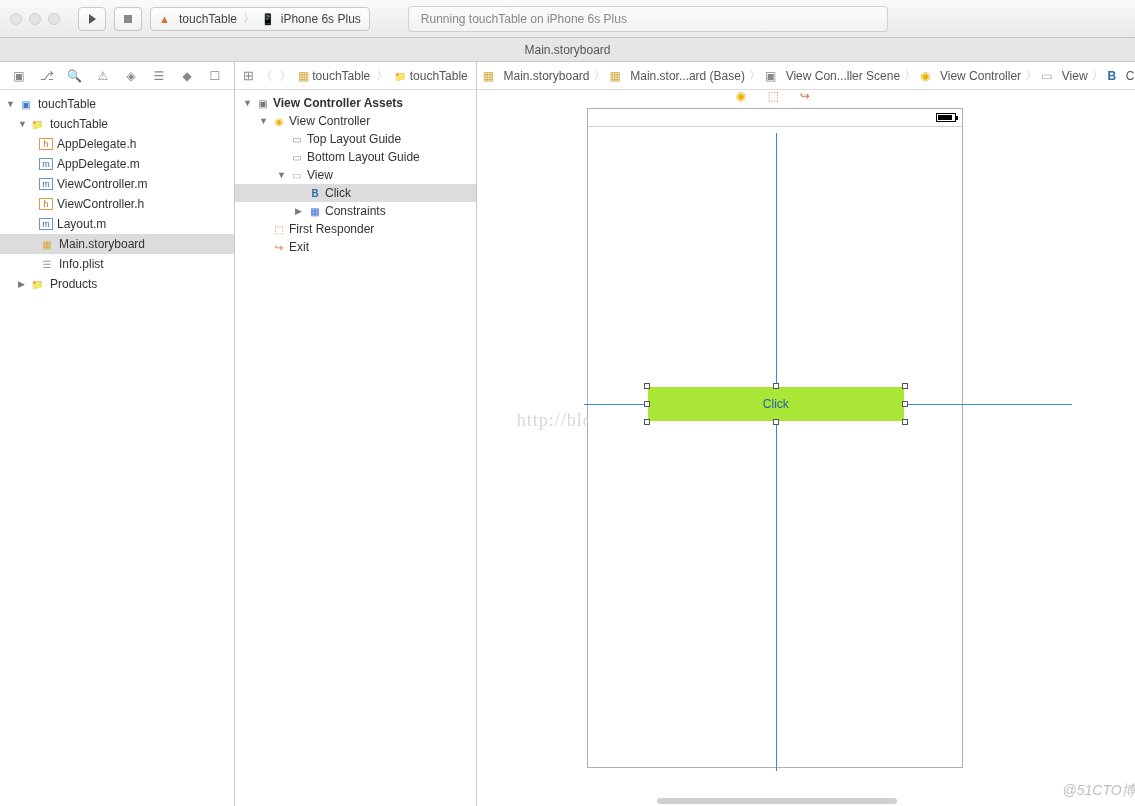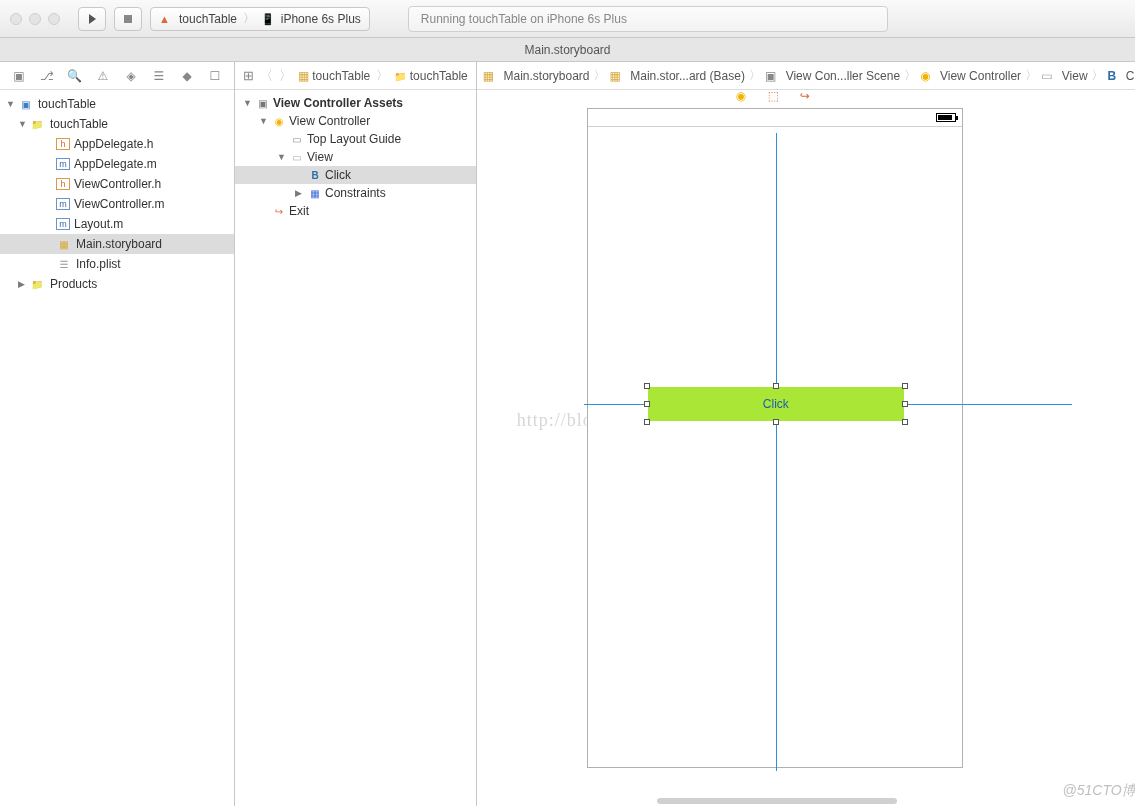--- a/index.html
+++ b/index.html
@@ -44,7 +44,7 @@
 .ficon.sb::before { content:"▦"; color:#d9a83a; }
 .ficon.xc::before { content:"▤"; color:#3a8ad9; }
 .ficon.plist::before { content:"☰"; color:#999; }
-.ind1 { padding-left:18px; } .ind2 { padding-left:44px; }
+.ind1 { padding-left:18px; } .ind2 { padding-left:27px; }
 
 
 .outcol { width: 270px; border-right:1px solid #c8c8c8; background:#fff; }

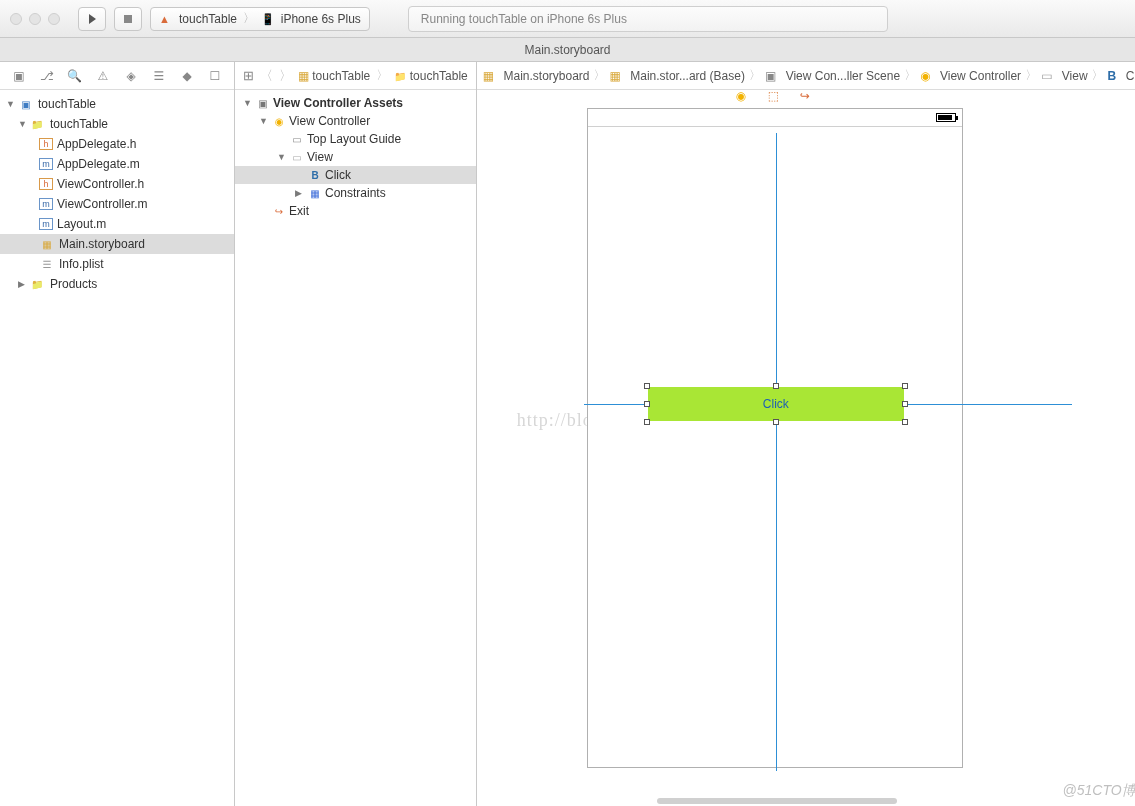--- a/index.html
+++ b/index.html
@@ -226,6 +226,11 @@
           <span>Top Layout Guide</span>
         </div>
       <div class="orow oind2">
+          <span class="disc none"></span>
+          <span class="oicon guide"></span>
+          <span>Bottom Layout Guide</span>
+        </div>
+      <div class="orow oind2">
           <span class="disc open"></span>
           <span class="oicon view"></span>
           <span>View</span>

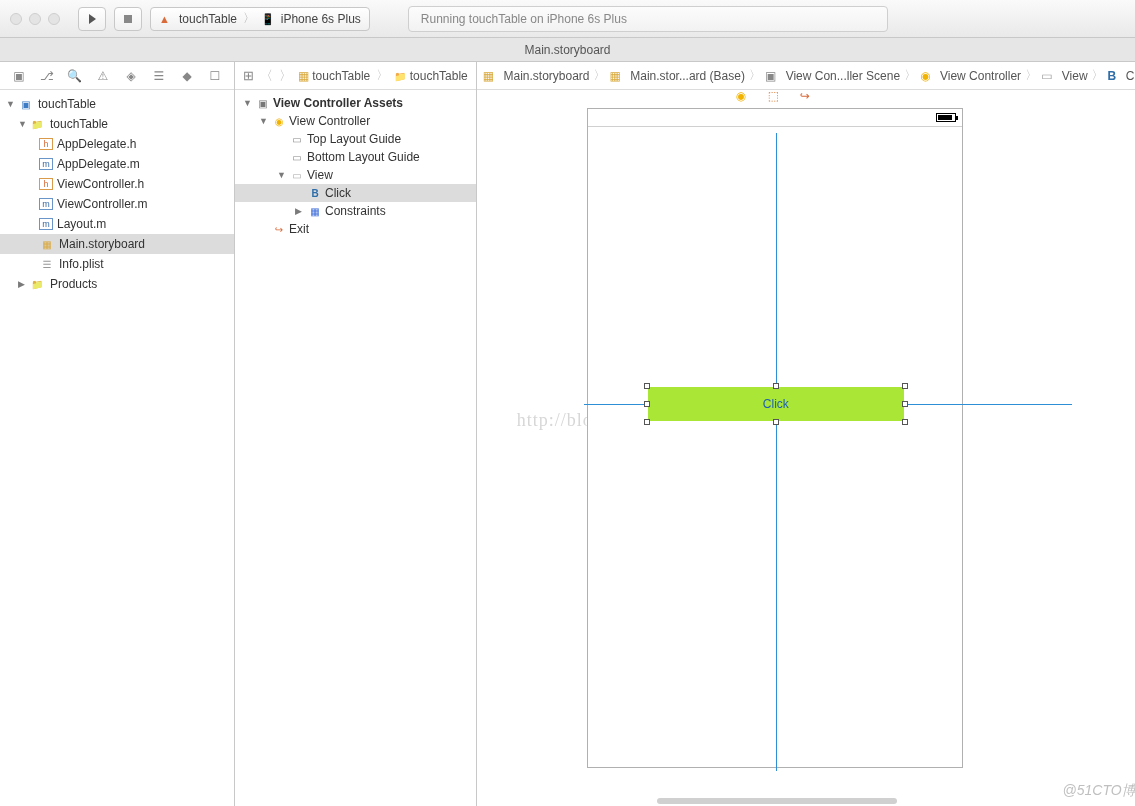--- a/index.html
+++ b/index.html
@@ -163,13 +163,13 @@
         </div>
       <div class="row ind2">
           <span class="disc none"></span>
+          <span class="ficon m"></span>
+          <span>ViewController.m</span>
+        </div>
+      <div class="row ind2">
+          <span class="disc none"></span>
           <span class="ficon h"></span>
           <span>ViewController.h</span>
-        </div>
-      <div class="row ind2">
-          <span class="disc none"></span>
-          <span class="ficon m"></span>
-          <span>ViewController.m</span>
         </div>
       <div class="row ind2">
           <span class="disc none"></span>

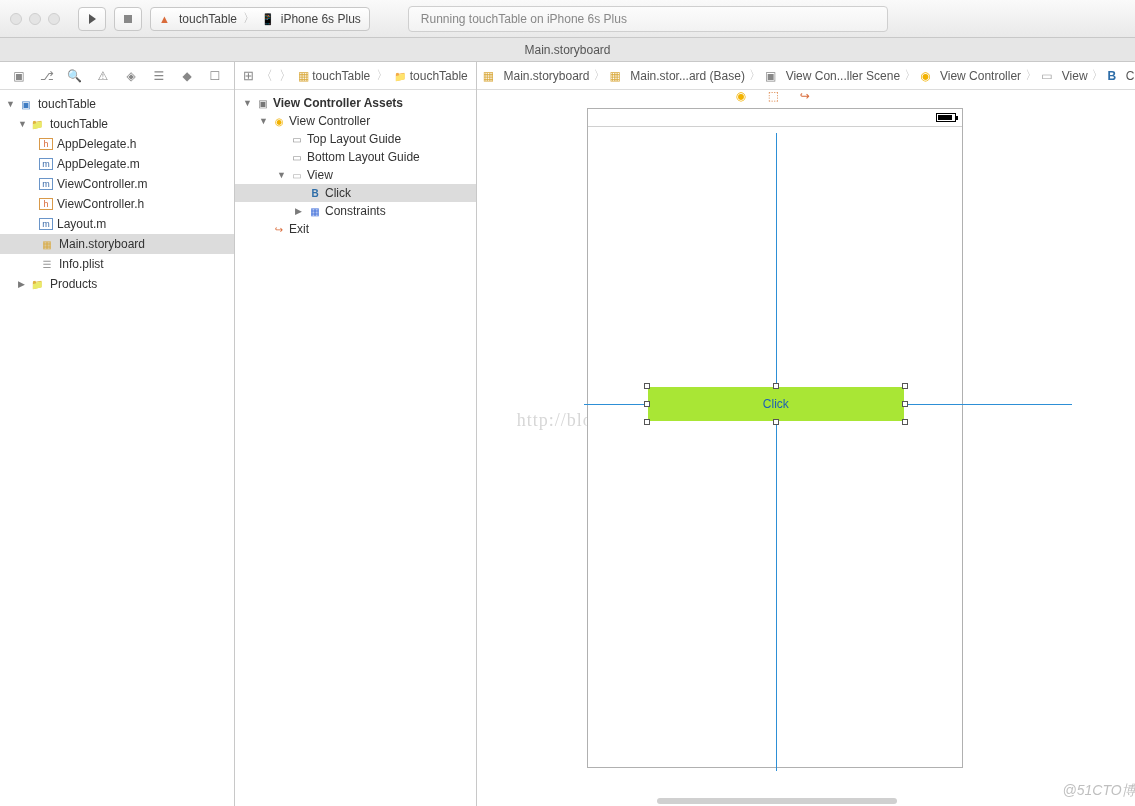--- a/index.html
+++ b/index.html
@@ -247,6 +247,11 @@
         </div>
       <div class="orow oind1">
           <span class="disc none"></span>
+          <span class="oicon fr"></span>
+          <span>First Responder</span>
+        </div>
+      <div class="orow oind1">
+          <span class="disc none"></span>
           <span class="oicon exit"></span>
           <span>Exit</span>
         </div>

